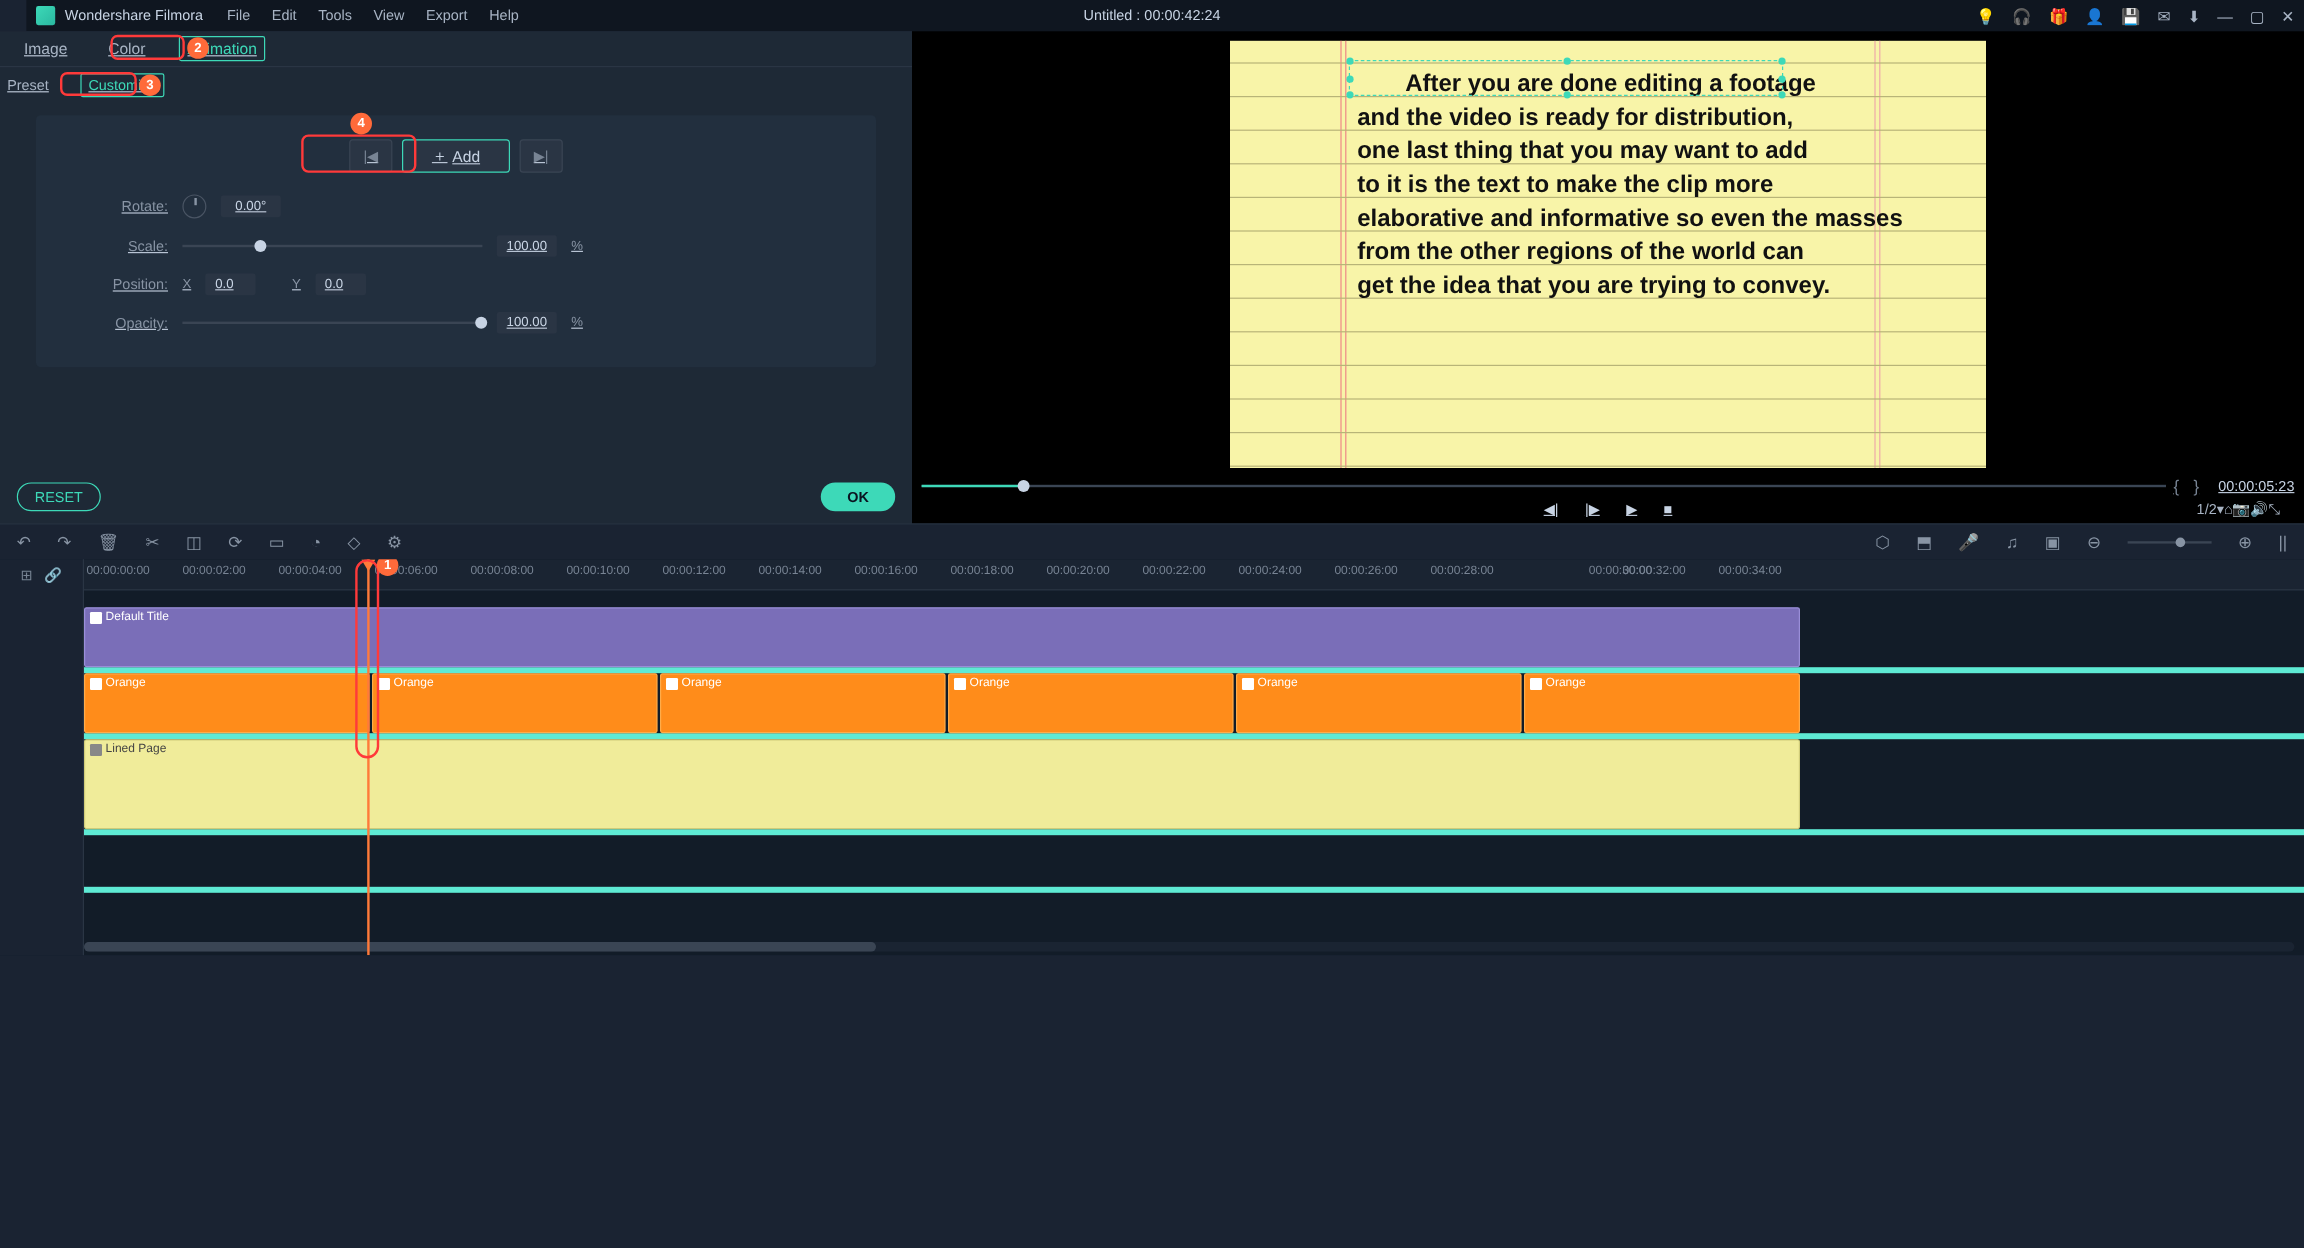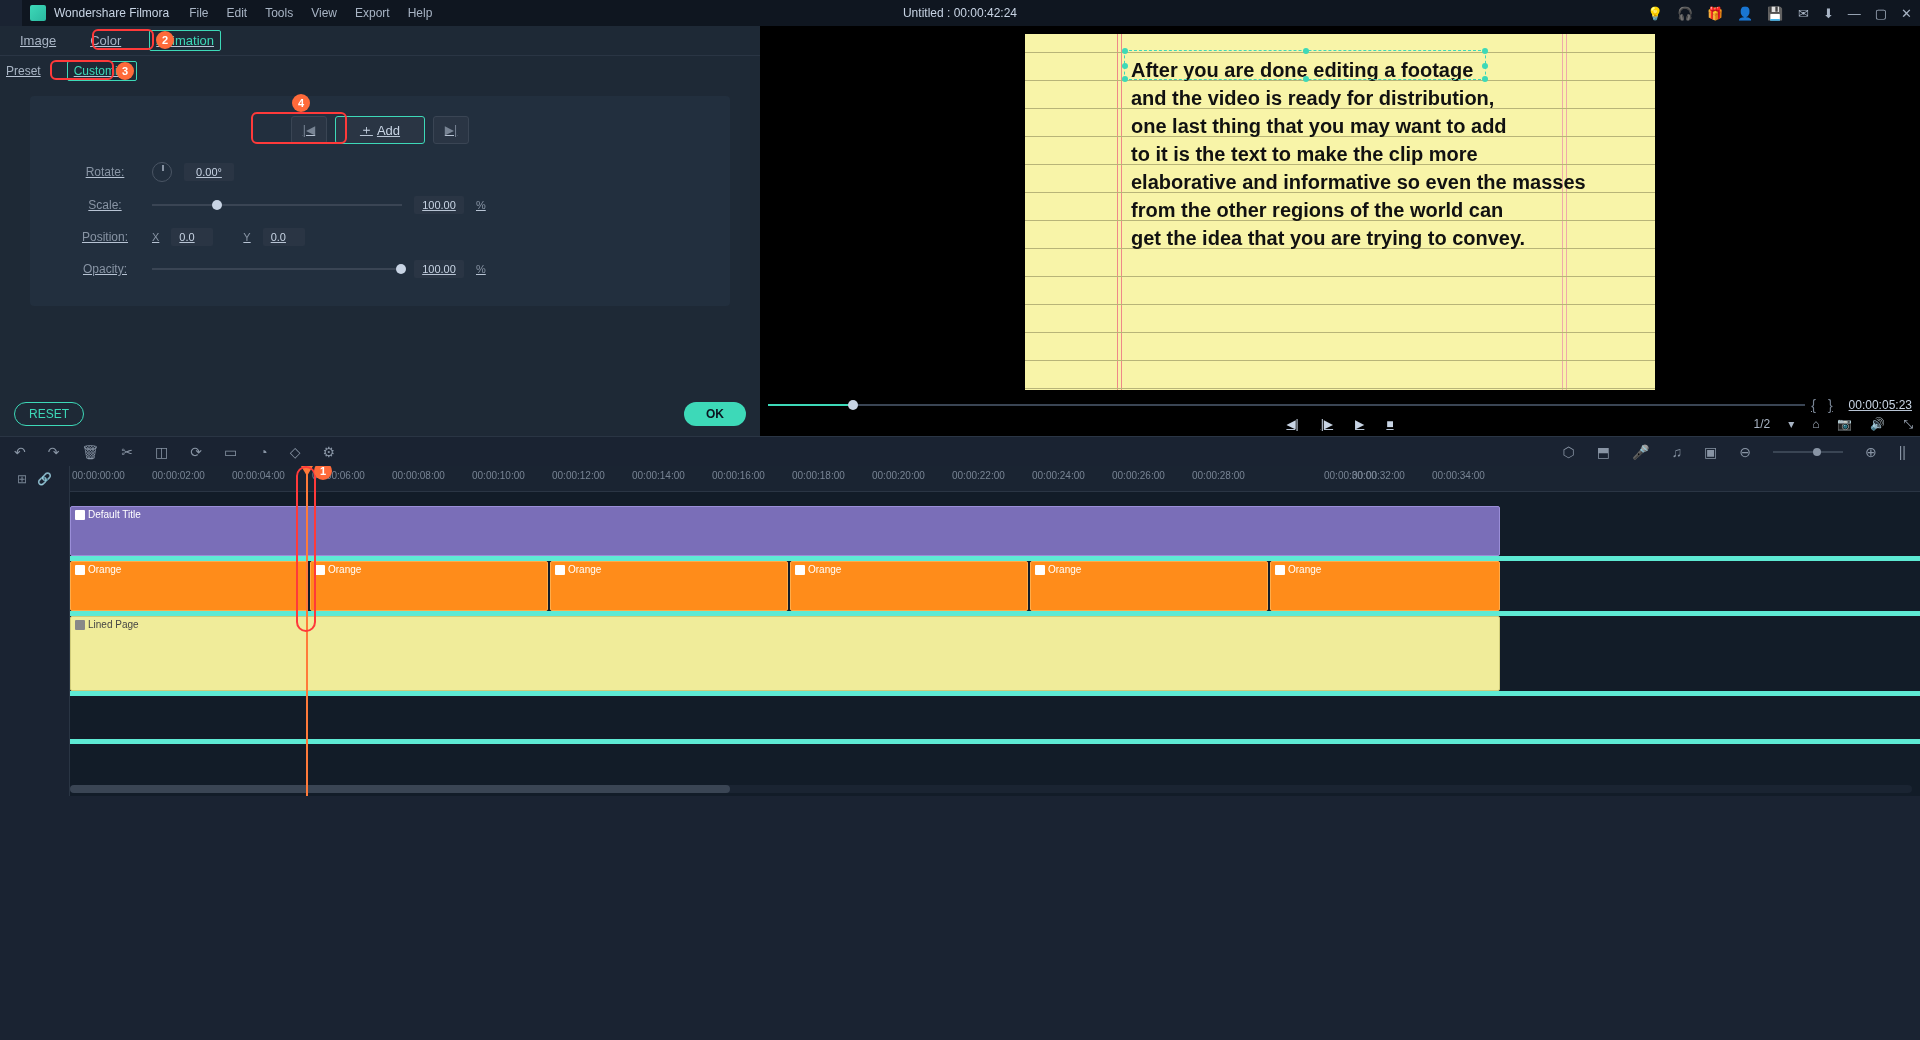--- a/index.html
+++ b/index.html
@@ -224,7 +224,7 @@
           <div class="hline" style="top:298px;"></div>
           <div class="hline" style="top:326px;"></div>
           <div class="hline" style="top:354px;"></div>
-        <div class="note-text" style="top:22px;">After you are done editing a footage</div>
+        <div class="note-text" style="top:22px;margin-left:40px;">After you are done editing a footage</div>
         <div class="note-text" style="top:50px;">and the video is ready for distribution,</div>
         <div class="note-text" style="top:78px;">one last thing that you may want to add</div>
         <div class="note-text" style="top:106px;">to it is the text to make the clip more</div>

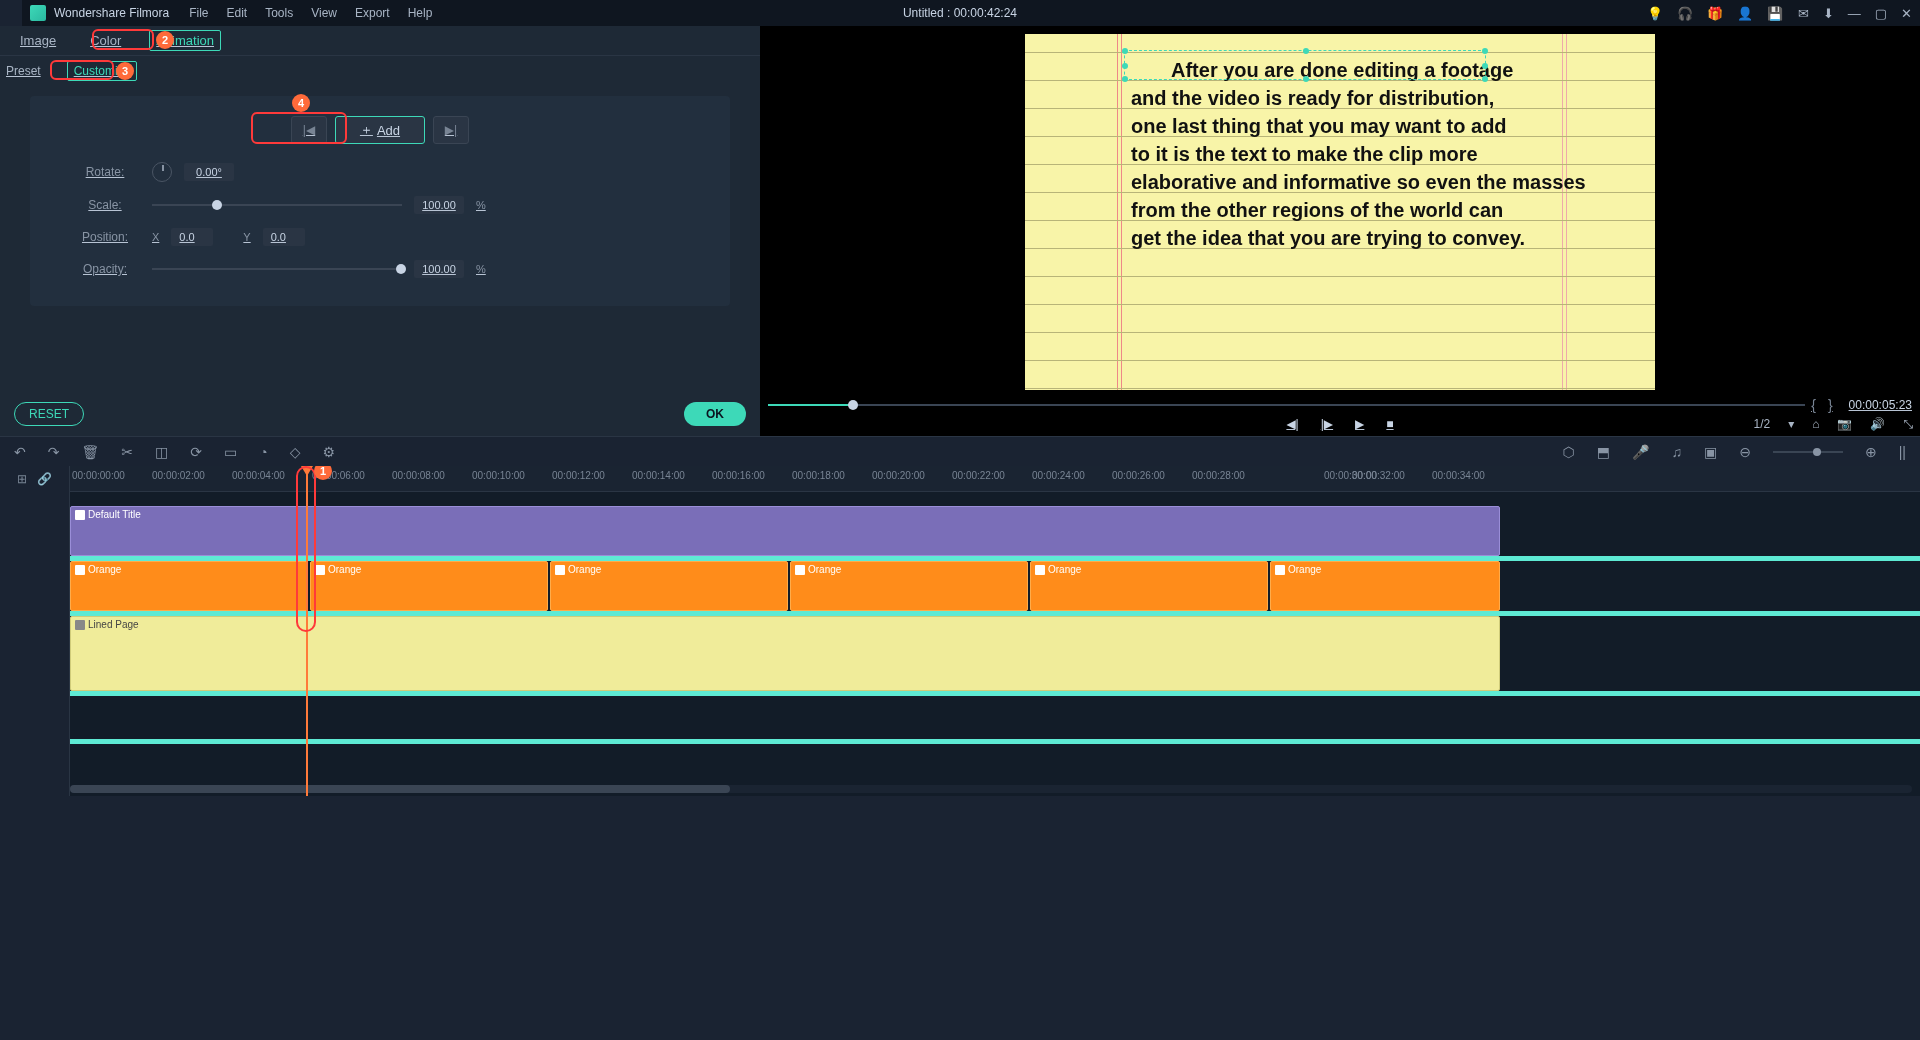--- a/index.html
+++ b/index.html
@@ -39,7 +39,7 @@
 .add-btn { width: 90px; height: 28px; background: #2a3544; border: 1px solid #3dd9b8; border-radius: 3px; color: #c8d4e4; display: flex; align-items: center; justify-content: center; gap: 4px; cursor: pointer; font-size: 13px; }
 
 .prop-row { display: flex; align-items: center; margin-bottom: 14px; gap: 12px; }
-.prop-label { width: 70px; text-align: center; color: #8894a4; font-size: 12px; }
+.prop-label { width: 70px; text-align: right; color: #8894a4; font-size: 12px; }
 .slider-track { width: 250px; height: 2px; background: #3a4554; position: relative; }
 .slider-thumb { position: absolute; top: -4px; width: 10px; height: 10px; background: #c8d4e4; border-radius: 50%; }
 .val-box { background: #2a3544; padding: 3px 8px; border-radius: 2px; color: #c8d4e4; font-size: 11px; min-width: 50px; text-align: center; }

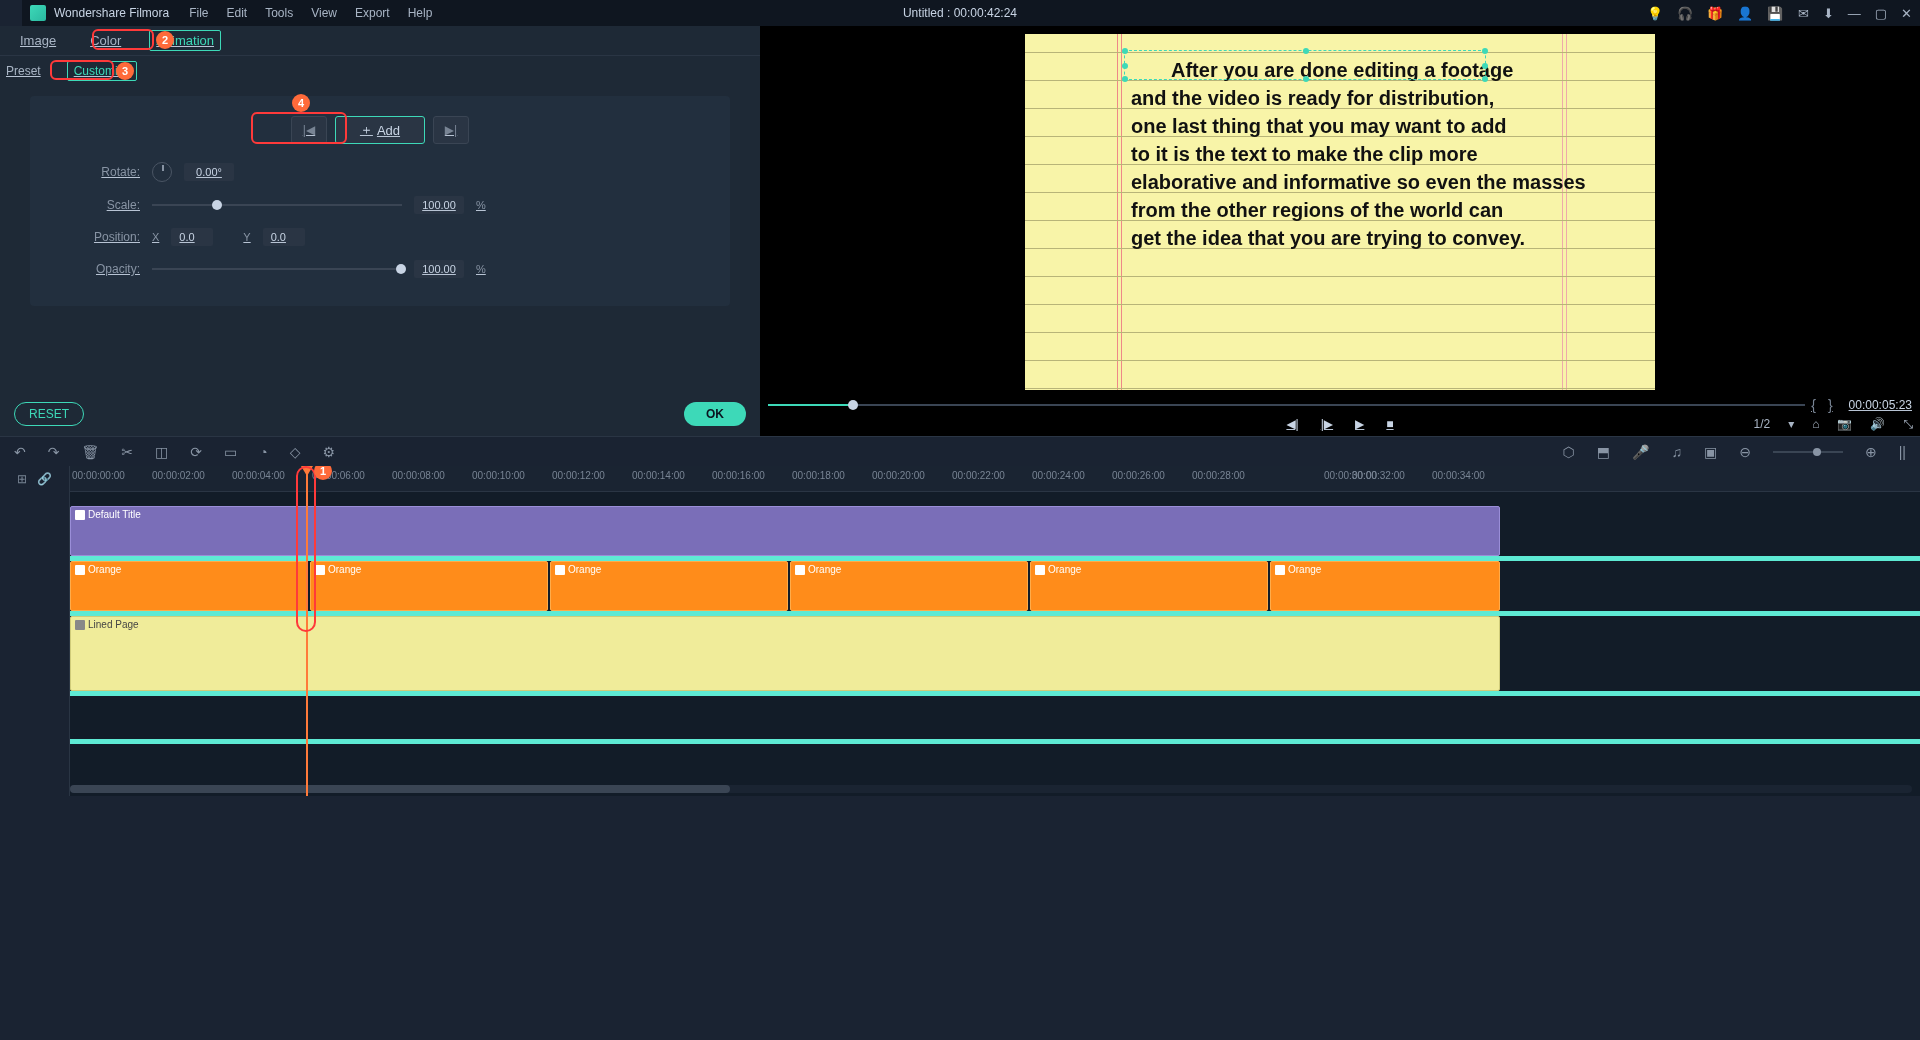--- a/index.html
+++ b/index.html
@@ -72,7 +72,7 @@
 
 .play-controls { height: 28px; display: flex; align-items: center; justify-content: center; gap: 22px; position: relative; }
 .play-controls span { color: #c8d4e4; font-size: 12px; cursor: pointer; }
-.pc-right { position: absolute; right: 7px; display: flex; align-items: flex-end; gap: 18px; }
+.pc-right { position: absolute; right: 20px; display: flex; align-items: flex-end; }
 .pc-right span { color: #a8b4c4; font-size: 12px; }
 
 

